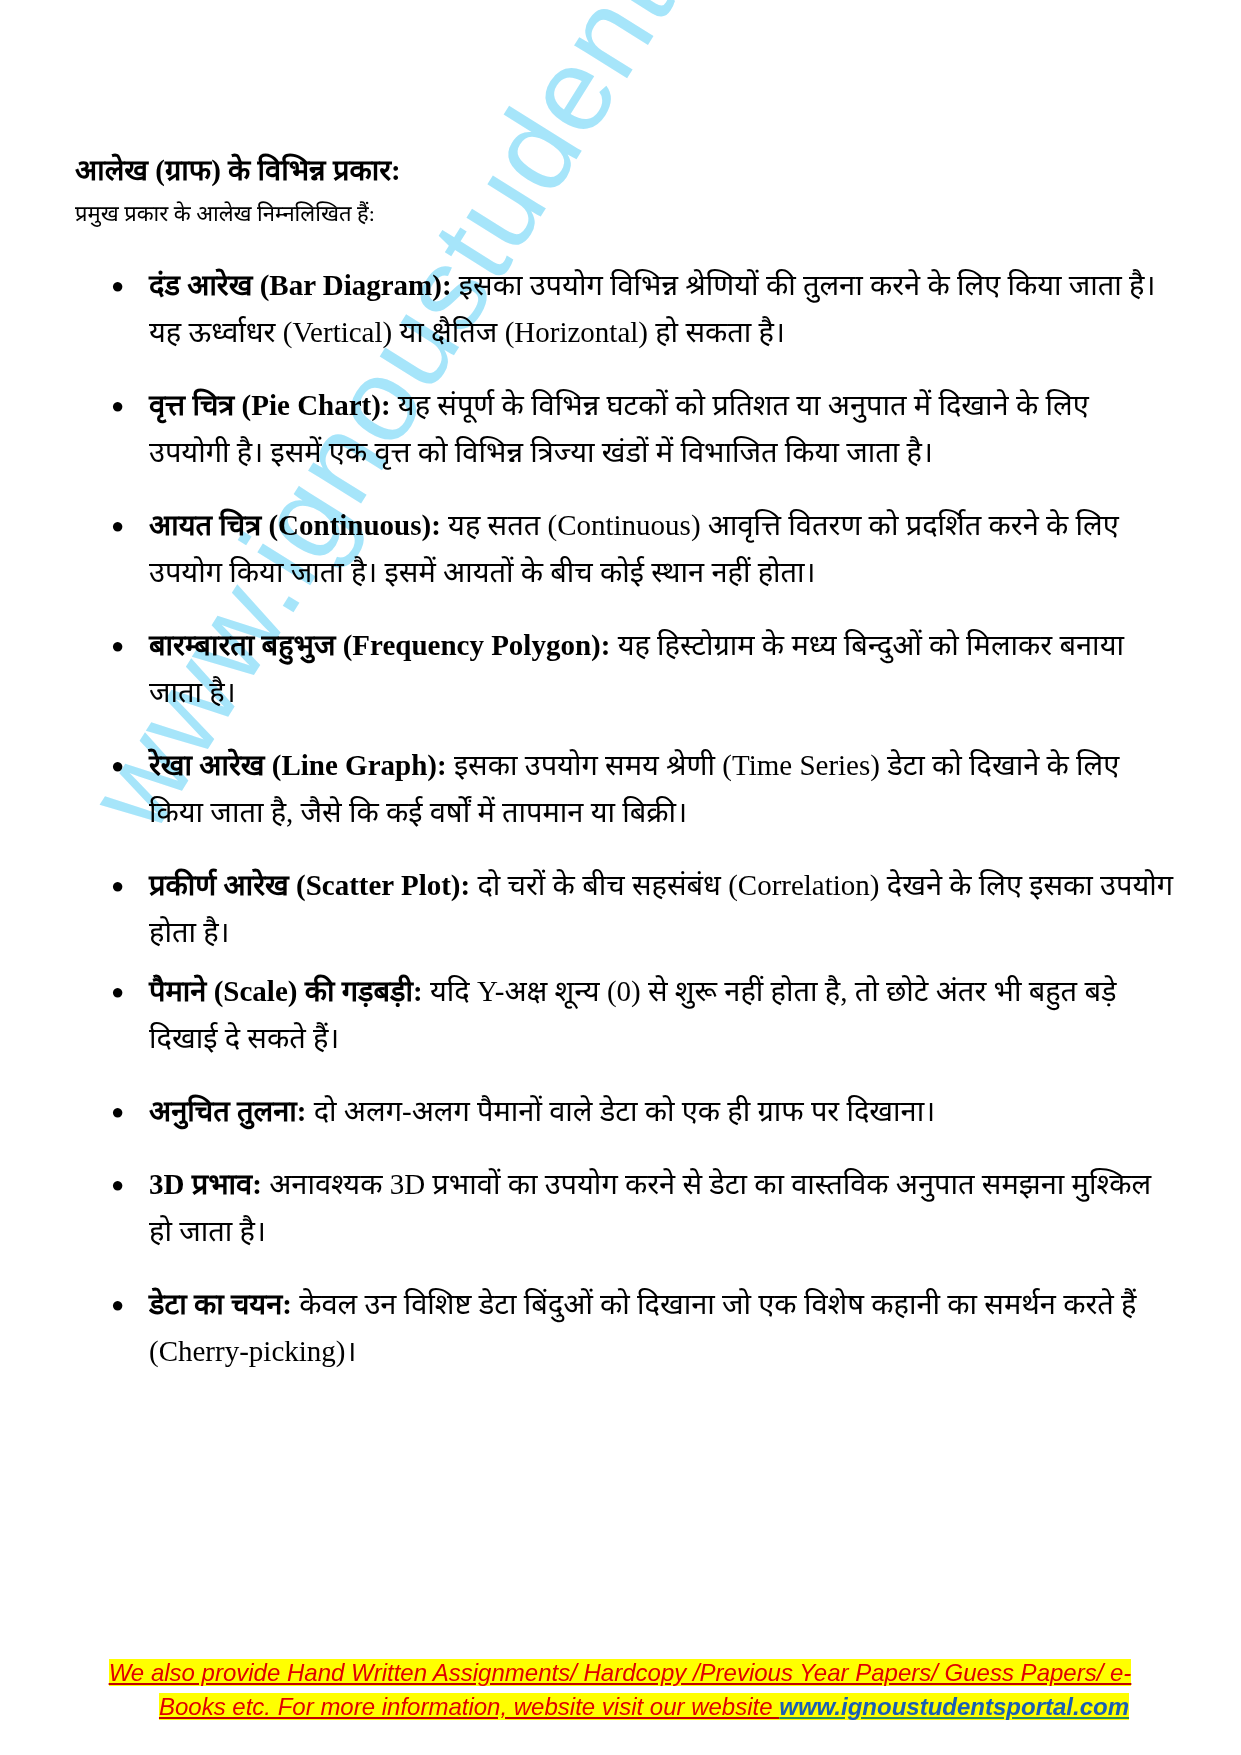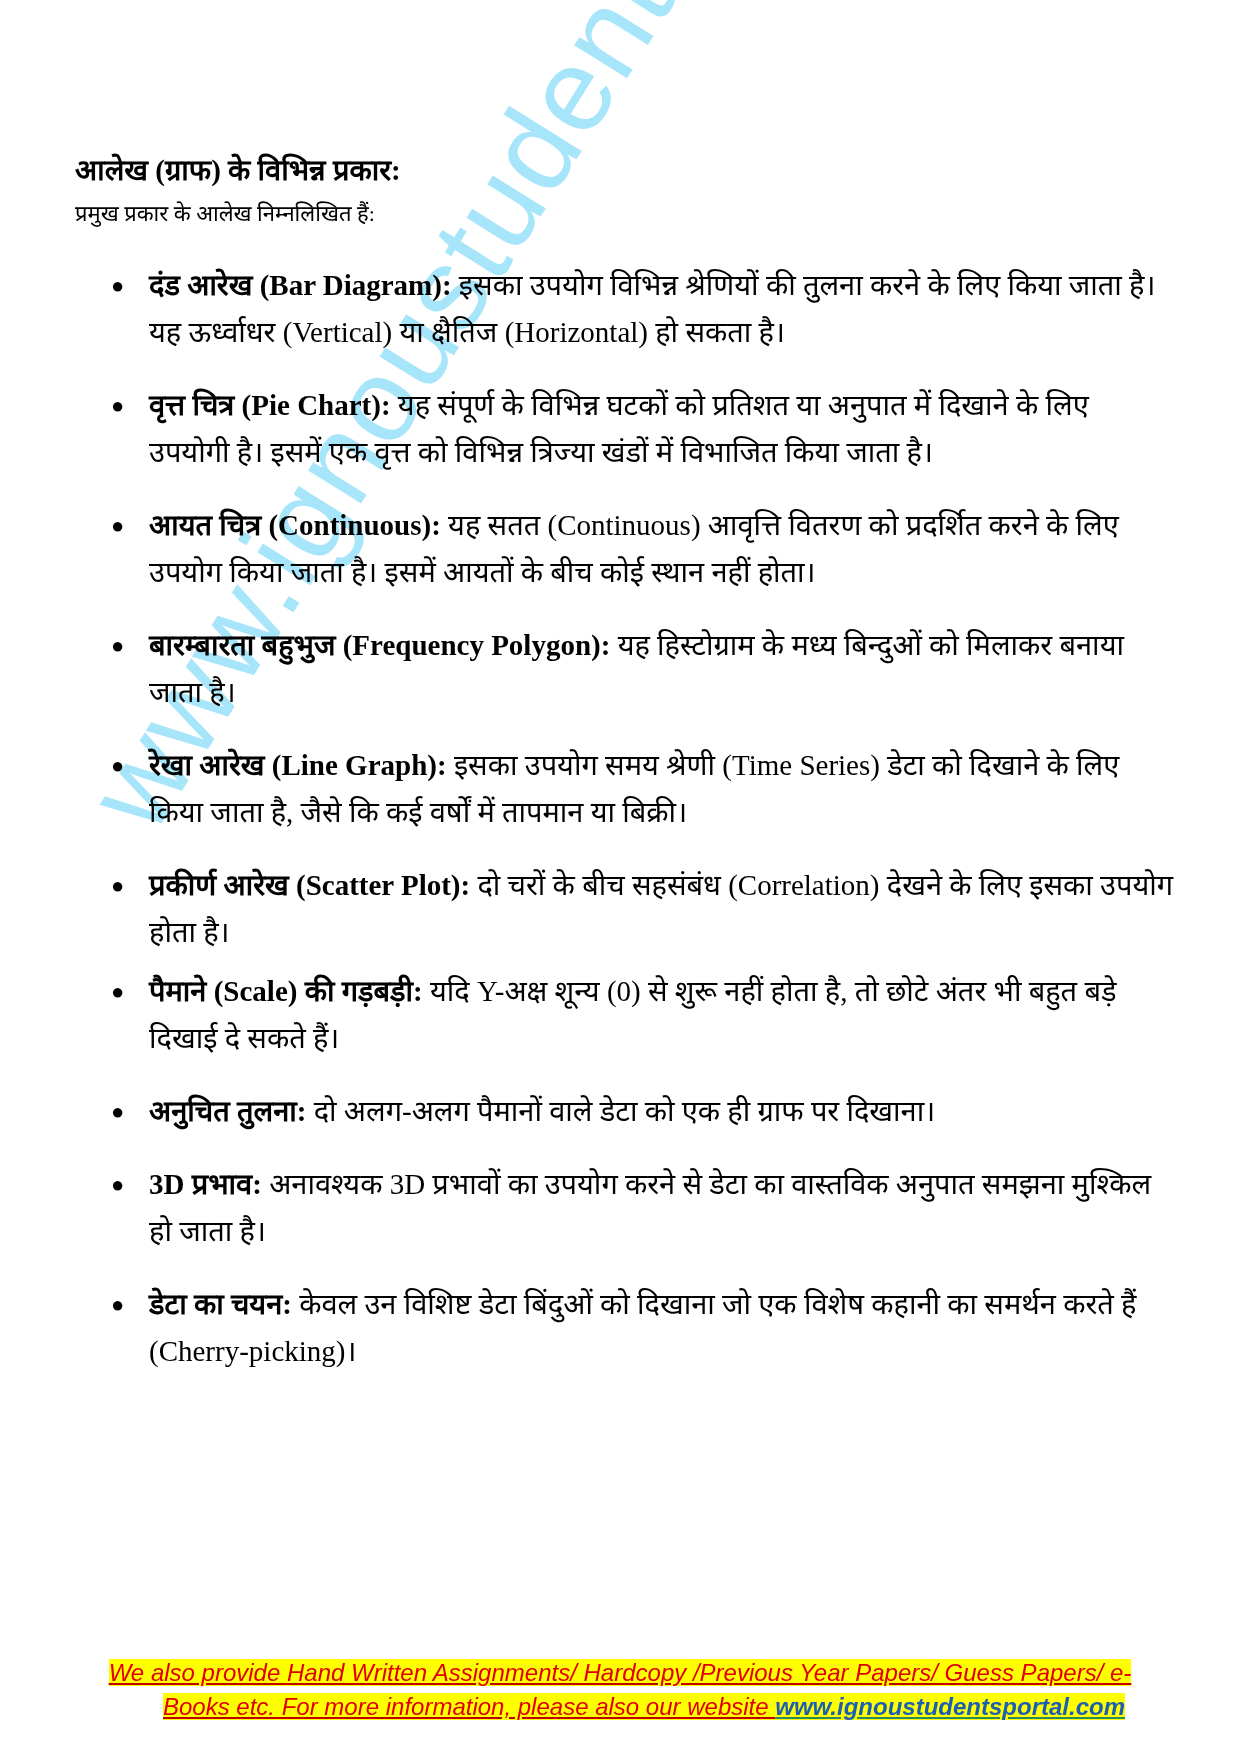--- a/index.html
+++ b/index.html
@@ -59,7 +59,7 @@
 
   <div class="footer">
     <span class="line">We also provide Hand Written Assignments/ Hardcopy /Previous Year Papers/ Guess Papers/ e-</span>
-    <span class="l2"><span class="line">Books etc. For more information, please also our website </span><a class="site">www.ignoustudentsportal.com</a></span>
+    <span class="l2"><span class="line">Books etc. For more information, website visit our website </span><a class="site">www.ignoustudentsportal.com</a></span>
   </div>
 </div>
 

